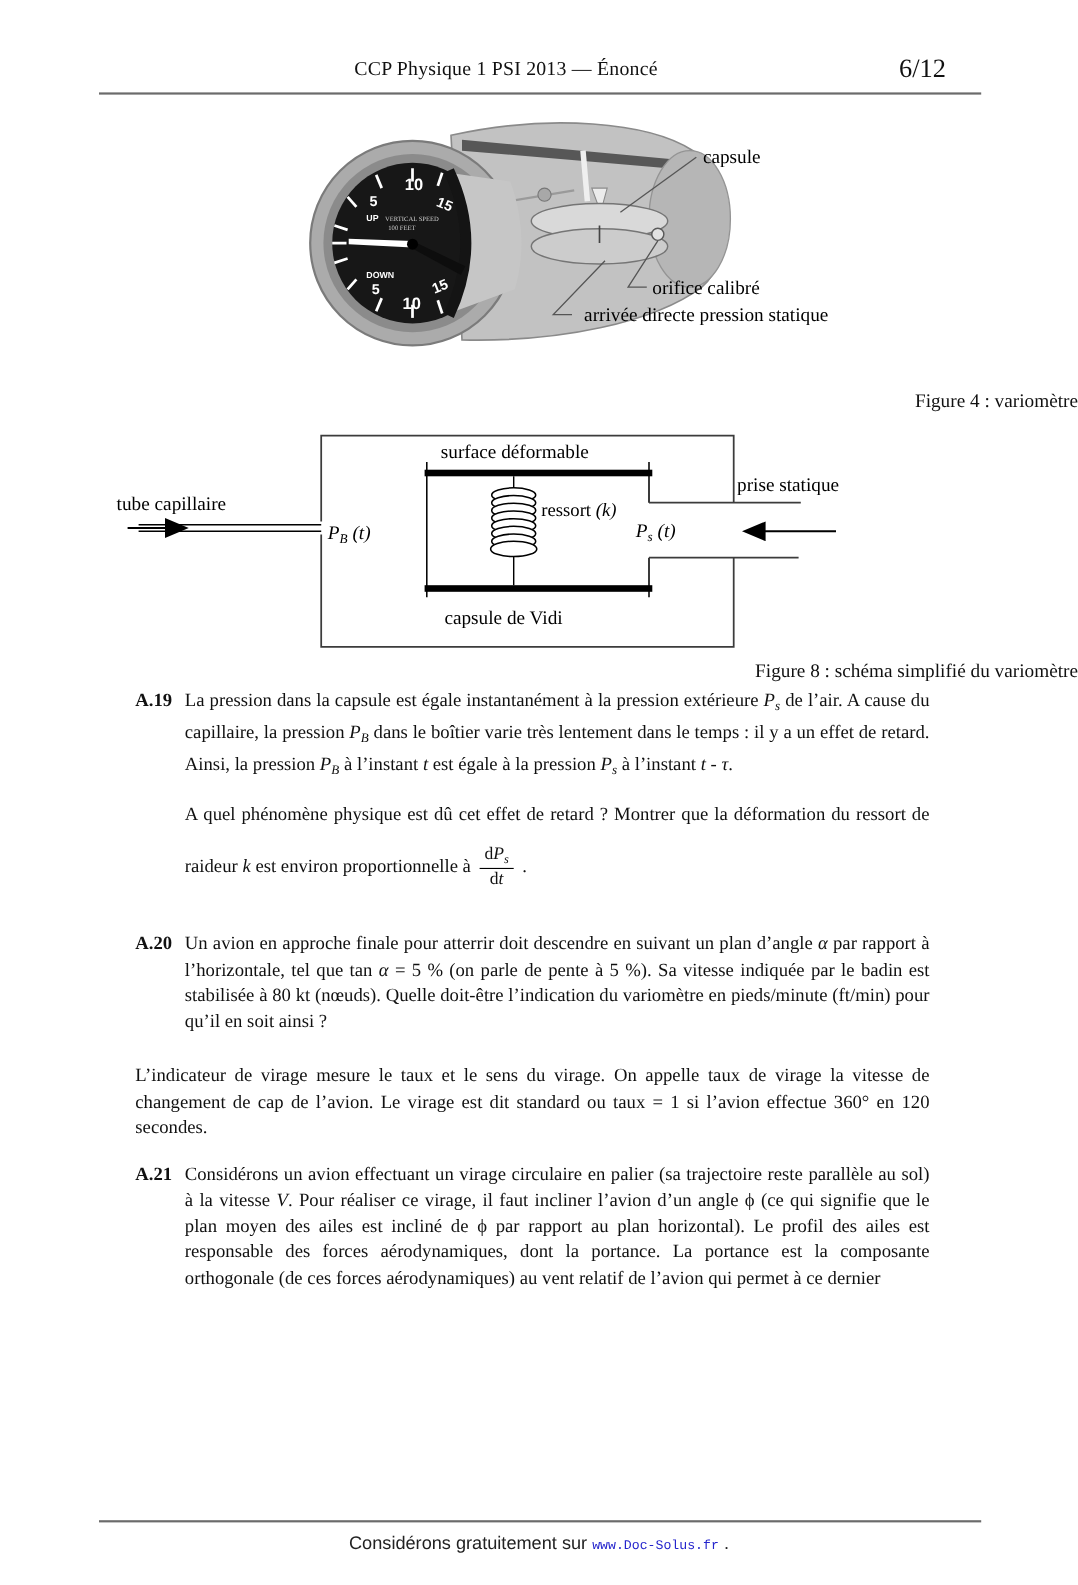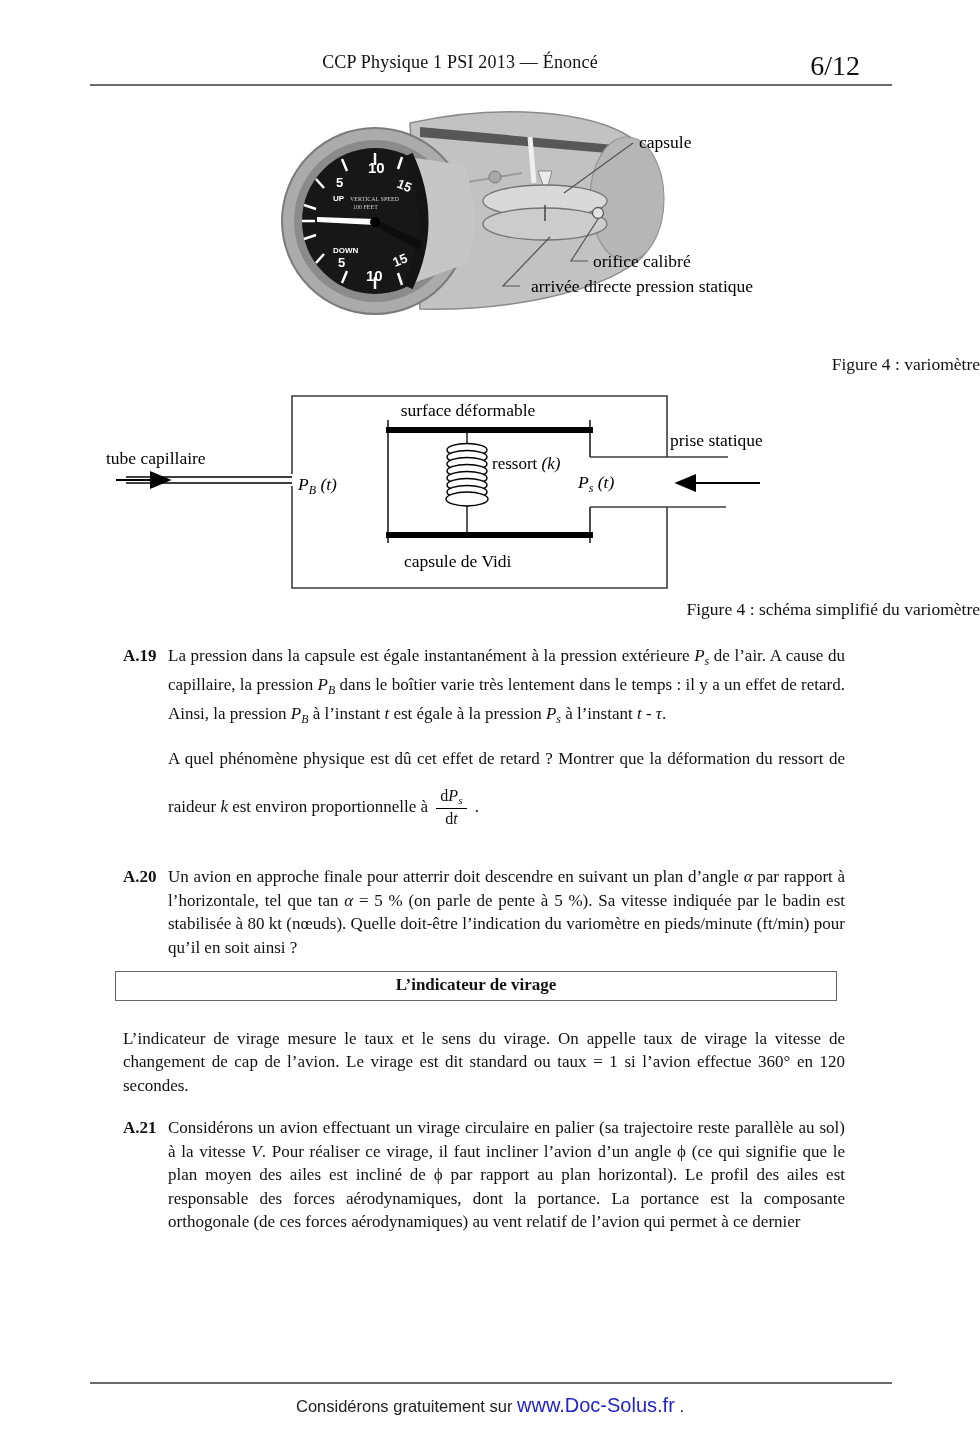--- a/index.html
+++ b/index.html
@@ -10,7 +10,7 @@
   .abs{position:absolute;}
   
   .hdr-title{top:52px;left:0;width:920px;text-align:center;font-size:18px;letter-spacing:.2px;}
-  .hdr-page{top:50px;left:800px;width:60px;text-align:right;font-size:28px;}
+  .hdr-page{top:50px;left:800px;width:60px;text-align:right;font-size:24px;}
   .rule{left:90px;width:802px;height:2px;background:#6b6b6b;}
   .rule-top{top:84px;}
   .rule-bot{top:1382px;}

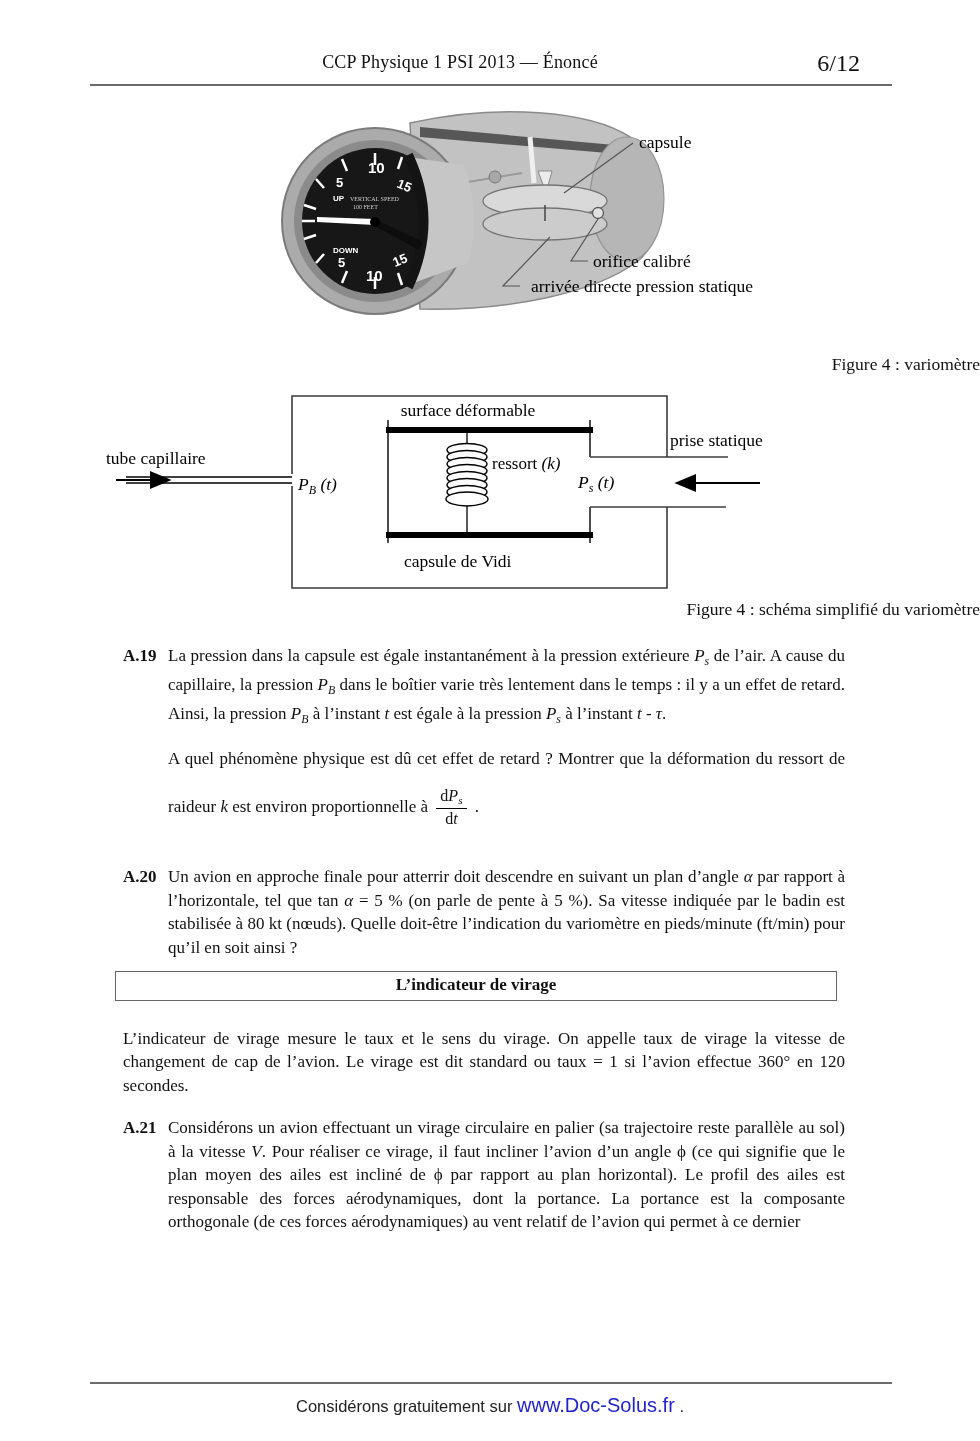--- a/index.html
+++ b/index.html
@@ -162,7 +162,7 @@
   <text x="488" y="98" font-size="17.5" font-style="italic"><tspan>P</tspan><tspan font-size="12" dy="4">s</tspan><tspan dy="-4"> (t)</tspan></text>
 </svg>
 
-<div class="abs caption cap5">Figure 4 : schéma simplifié du variomètre</div>
+<div class="abs caption cap5">Figure 8 : schéma simplifié du variomètre</div>
 
 <div class="abs textcol">
 

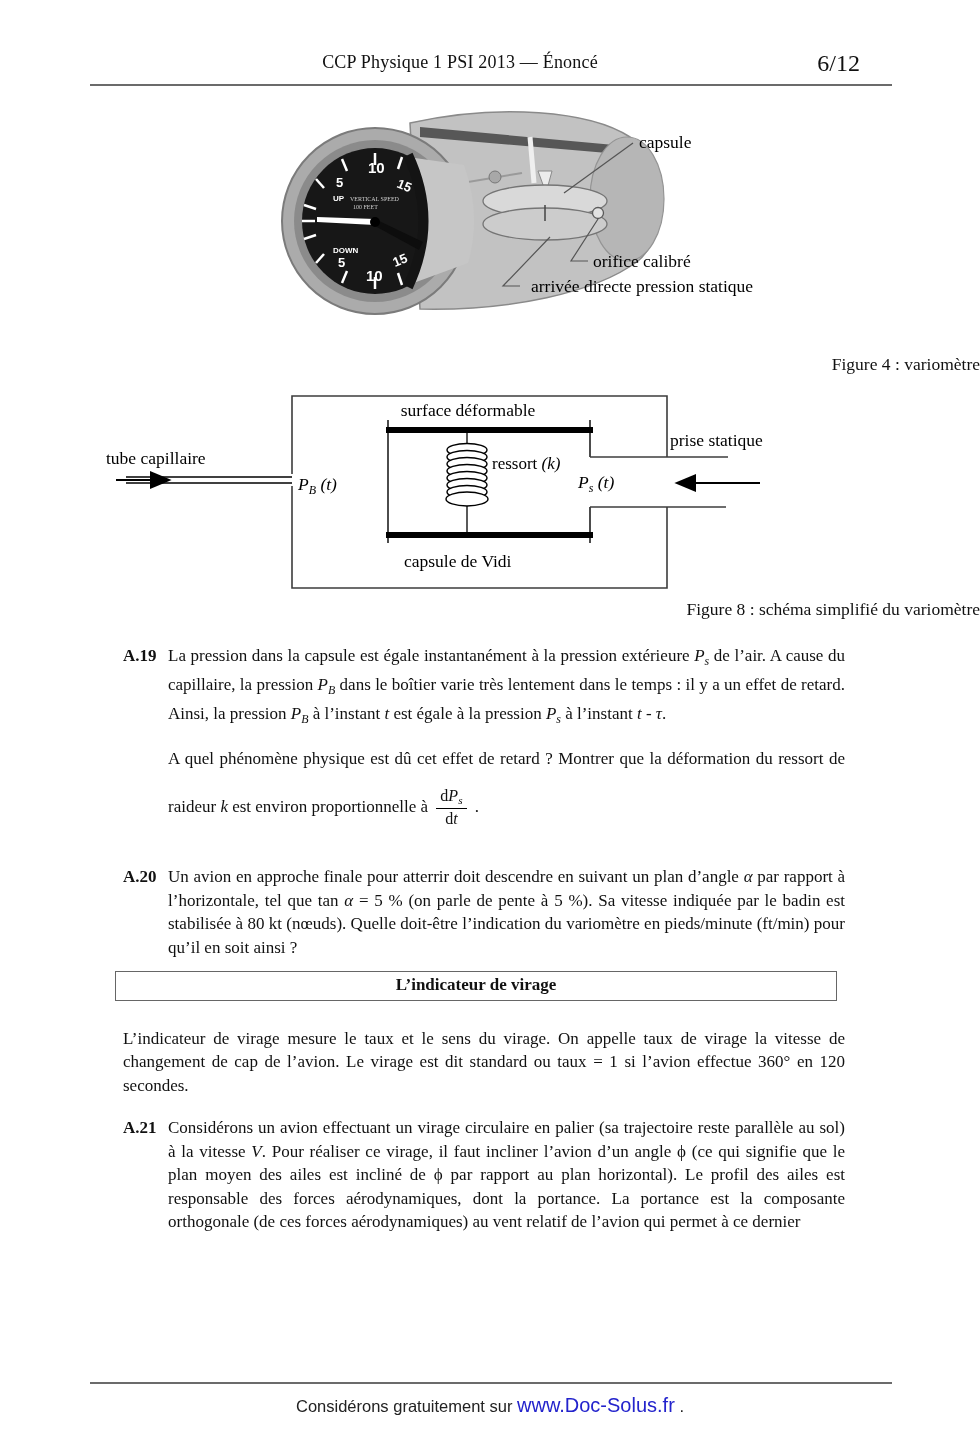--- a/index.html
+++ b/index.html
@@ -19,7 +19,7 @@
   .cap4{top:354px;}
   .cap5{top:599px;}
   
-  .textcol{left:123px;top:639px;width:722px;font-size:17px;line-height:23.5px;text-align:justify;}
+  .textcol{left:123px;top:620px;width:722px;font-size:17px;line-height:23.5px;text-align:justify;}
   .question{position:relative;padding-left:45px;}
   .qlabel{position:absolute;left:0;top:0;font-weight:bold;}
   .mt1{margin-top:5px;}

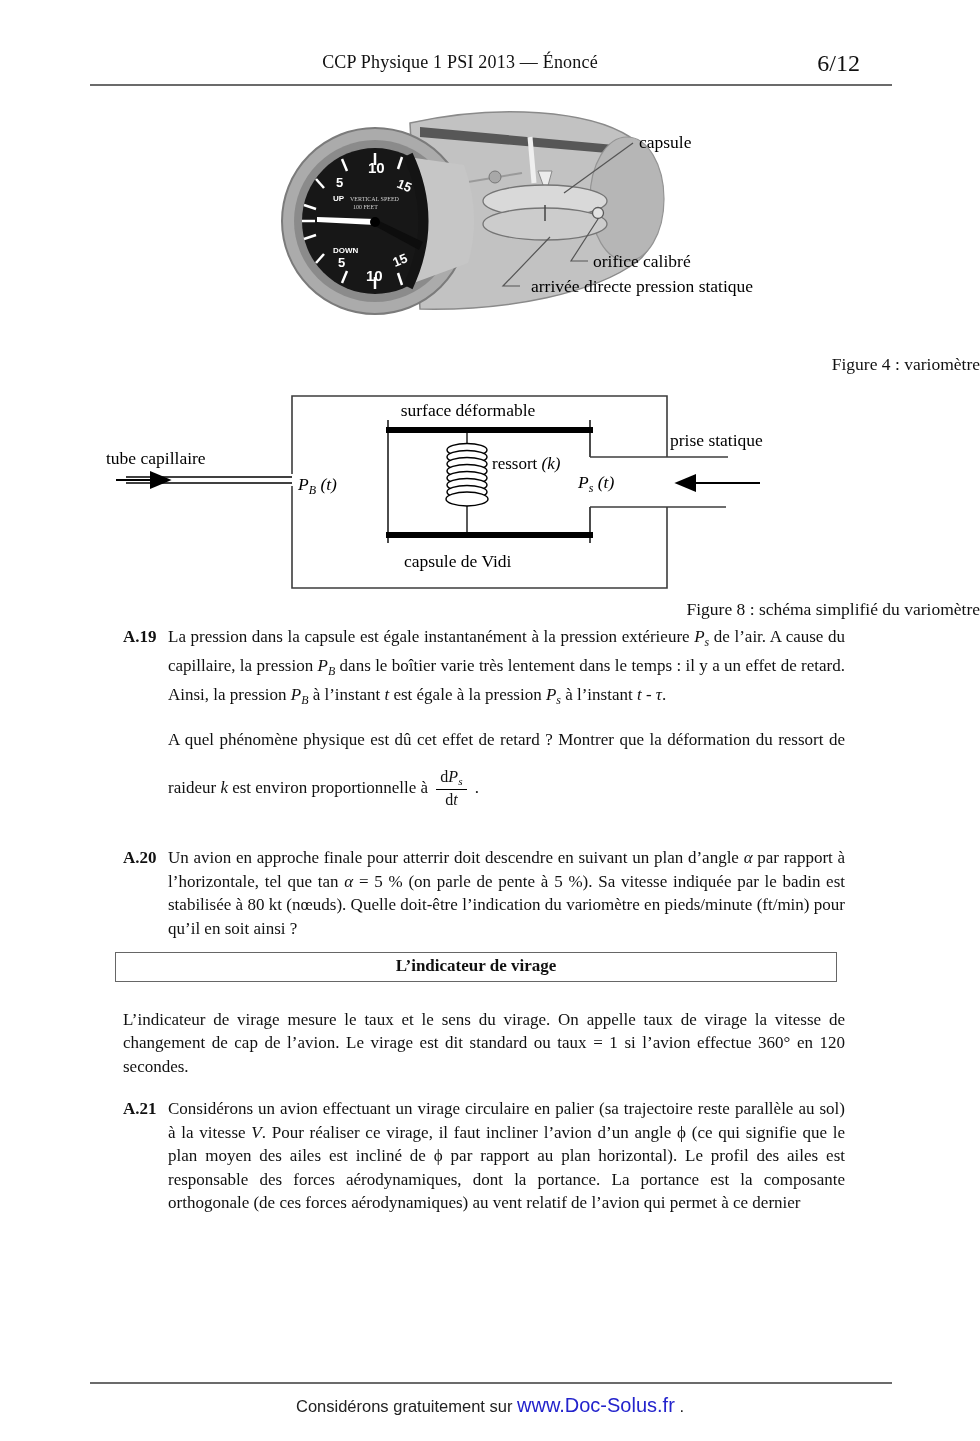--- a/index.html
+++ b/index.html
@@ -177,9 +177,6 @@
     <div><span>Un avion en approche finale pour atterrir doit descendre en suivant un plan d’angle </span><span style="font-style: italic;">α</span><span> par rapport à l’horizontale, tel que tan </span><span style="font-style: italic;">α</span><span> = 5 %  (on parle de pente à 5 %). Sa vitesse indiquée par le badin est stabilisée à 80 kt (nœuds). Quelle doit-être l’indication du variomètre en pieds/minute (ft/min) pour qu’il en soit ainsi ?</span></div>
   </div>
 
-  <div class="headingbox">
-    <span>L’indicateur de virage</span>
-  </div>
 
   <div class="intro"><span>L’indicateur de virage mesure le taux et le sens du virage. On appelle taux de virage la vitesse de changement de cap de l’avion. Le virage est dit standard ou taux = 1 si l’avion effectue 360° en 120 secondes.</span></div>
 

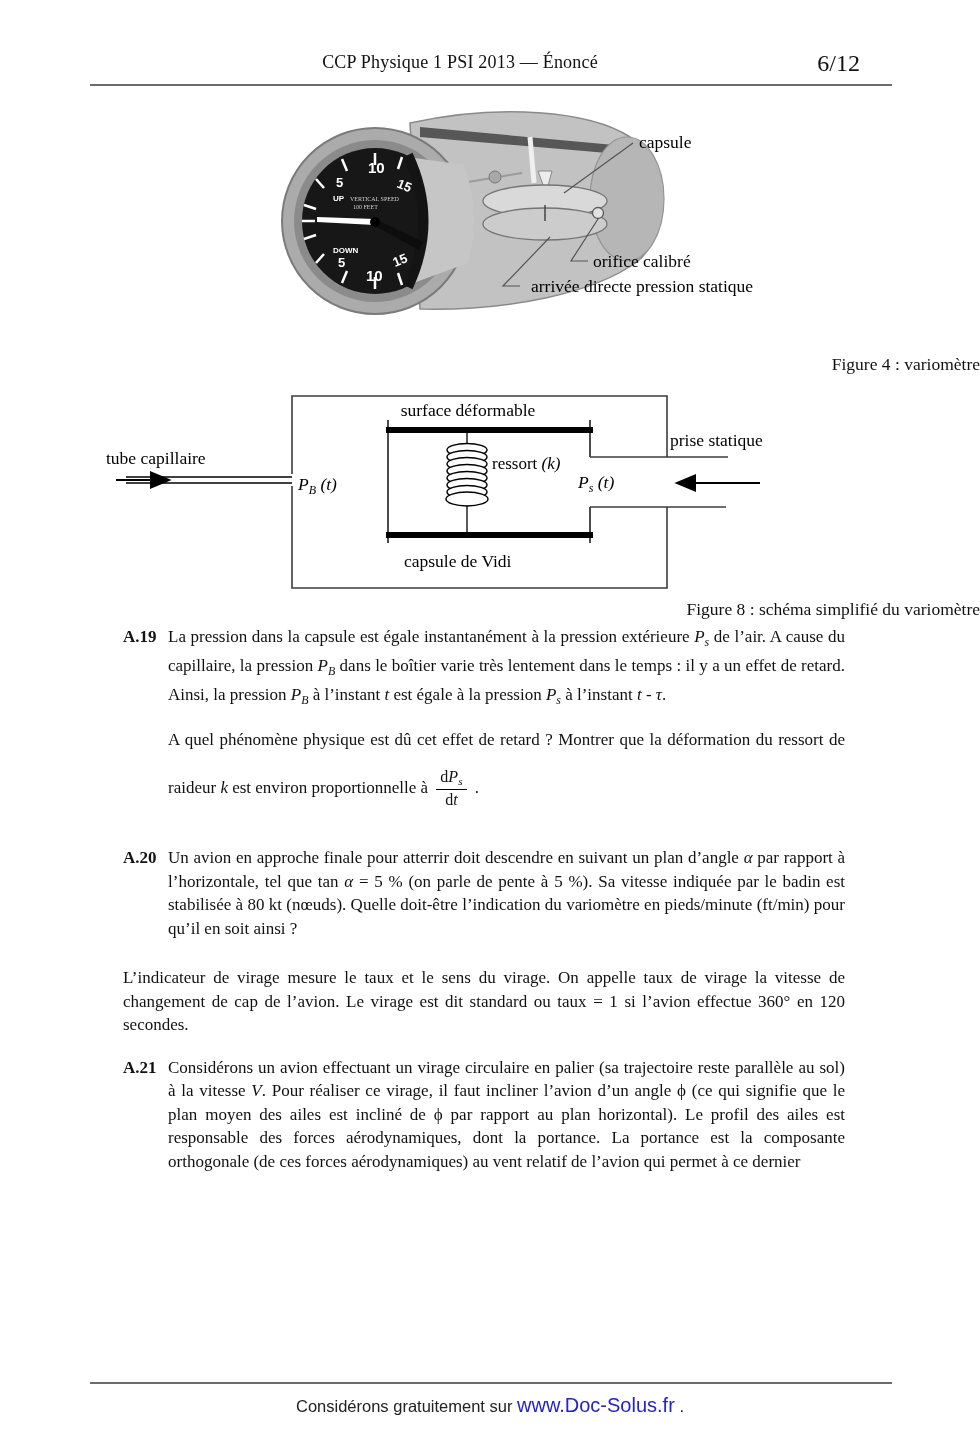--- a/index.html
+++ b/index.html
@@ -36,7 +36,7 @@
   
   .footer{top:1394px;left:0;width:980px;text-align:center;
     font-family:"Liberation Sans", sans-serif;font-size:16.5px;color:#222;}
-  .footer .lnk{font-family:Liberation Sans, sans-serif;font-size:20px;text-decoration:none;}
+  .footer .lnk{font-family:Liberation Mono, monospace;font-size:12px;text-decoration:none;}
   svg text{font-family:"Liberation Serif", serif;}
   .dialtxt{font-family:"Liberation Sans", sans-serif;fill:#fff;font-weight:bold;}
 </style>

